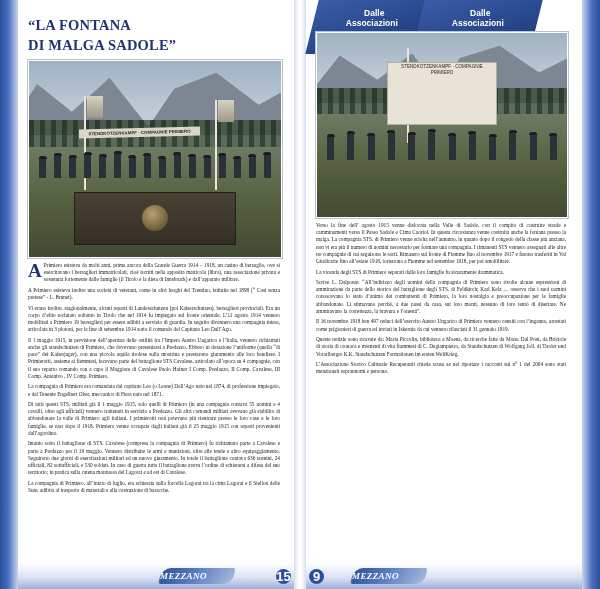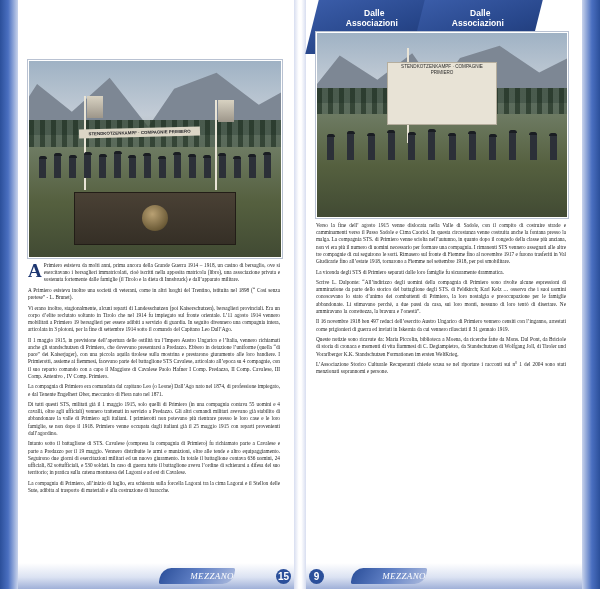--- a/index.html
+++ b/index.html
@@ -311,6 +311,10 @@
     <span>Associazioni</span>
   </div>
 
+  <div class="title-block">
+    <div class="line">“LA FONTANA</div>
+    <div class="line">DI MALGA SADOLE”</div>
+  </div>
 
   <div class="photo photo-left">
     <div class="sky"></div>

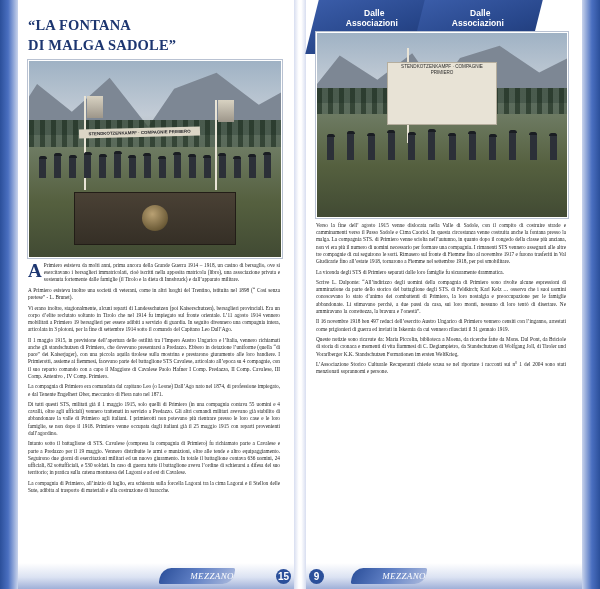--- a/index.html
+++ b/index.html
@@ -266,11 +266,11 @@
     position: absolute;
     left: 0; top: 0; width: 74px; height: 16px;
     line-height: 16px;
-    text-align: right;
+    text-align: left;
     color: #ffffff;
     font-family: "Liberation Serif", serif;
     font-style: italic;
-    font-weight: normal;
+    font-weight: bold;
     font-size: 9px;
     letter-spacing: .4px;
   }

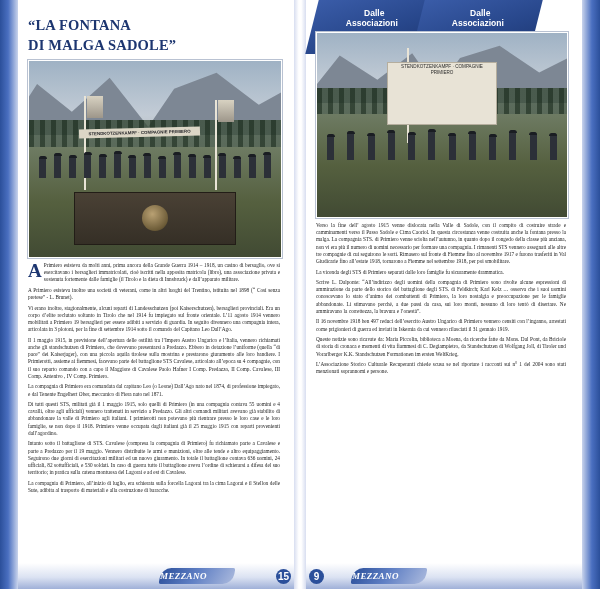--- a/index.html
+++ b/index.html
@@ -282,7 +282,7 @@
     border-radius: 50%;
     background: #2b4f9a;
     color: #ffffff;
-    font-size: 10px;
+    font-size: 13px;
     font-weight: bold;
     line-height: 15px;
     text-align: center;

